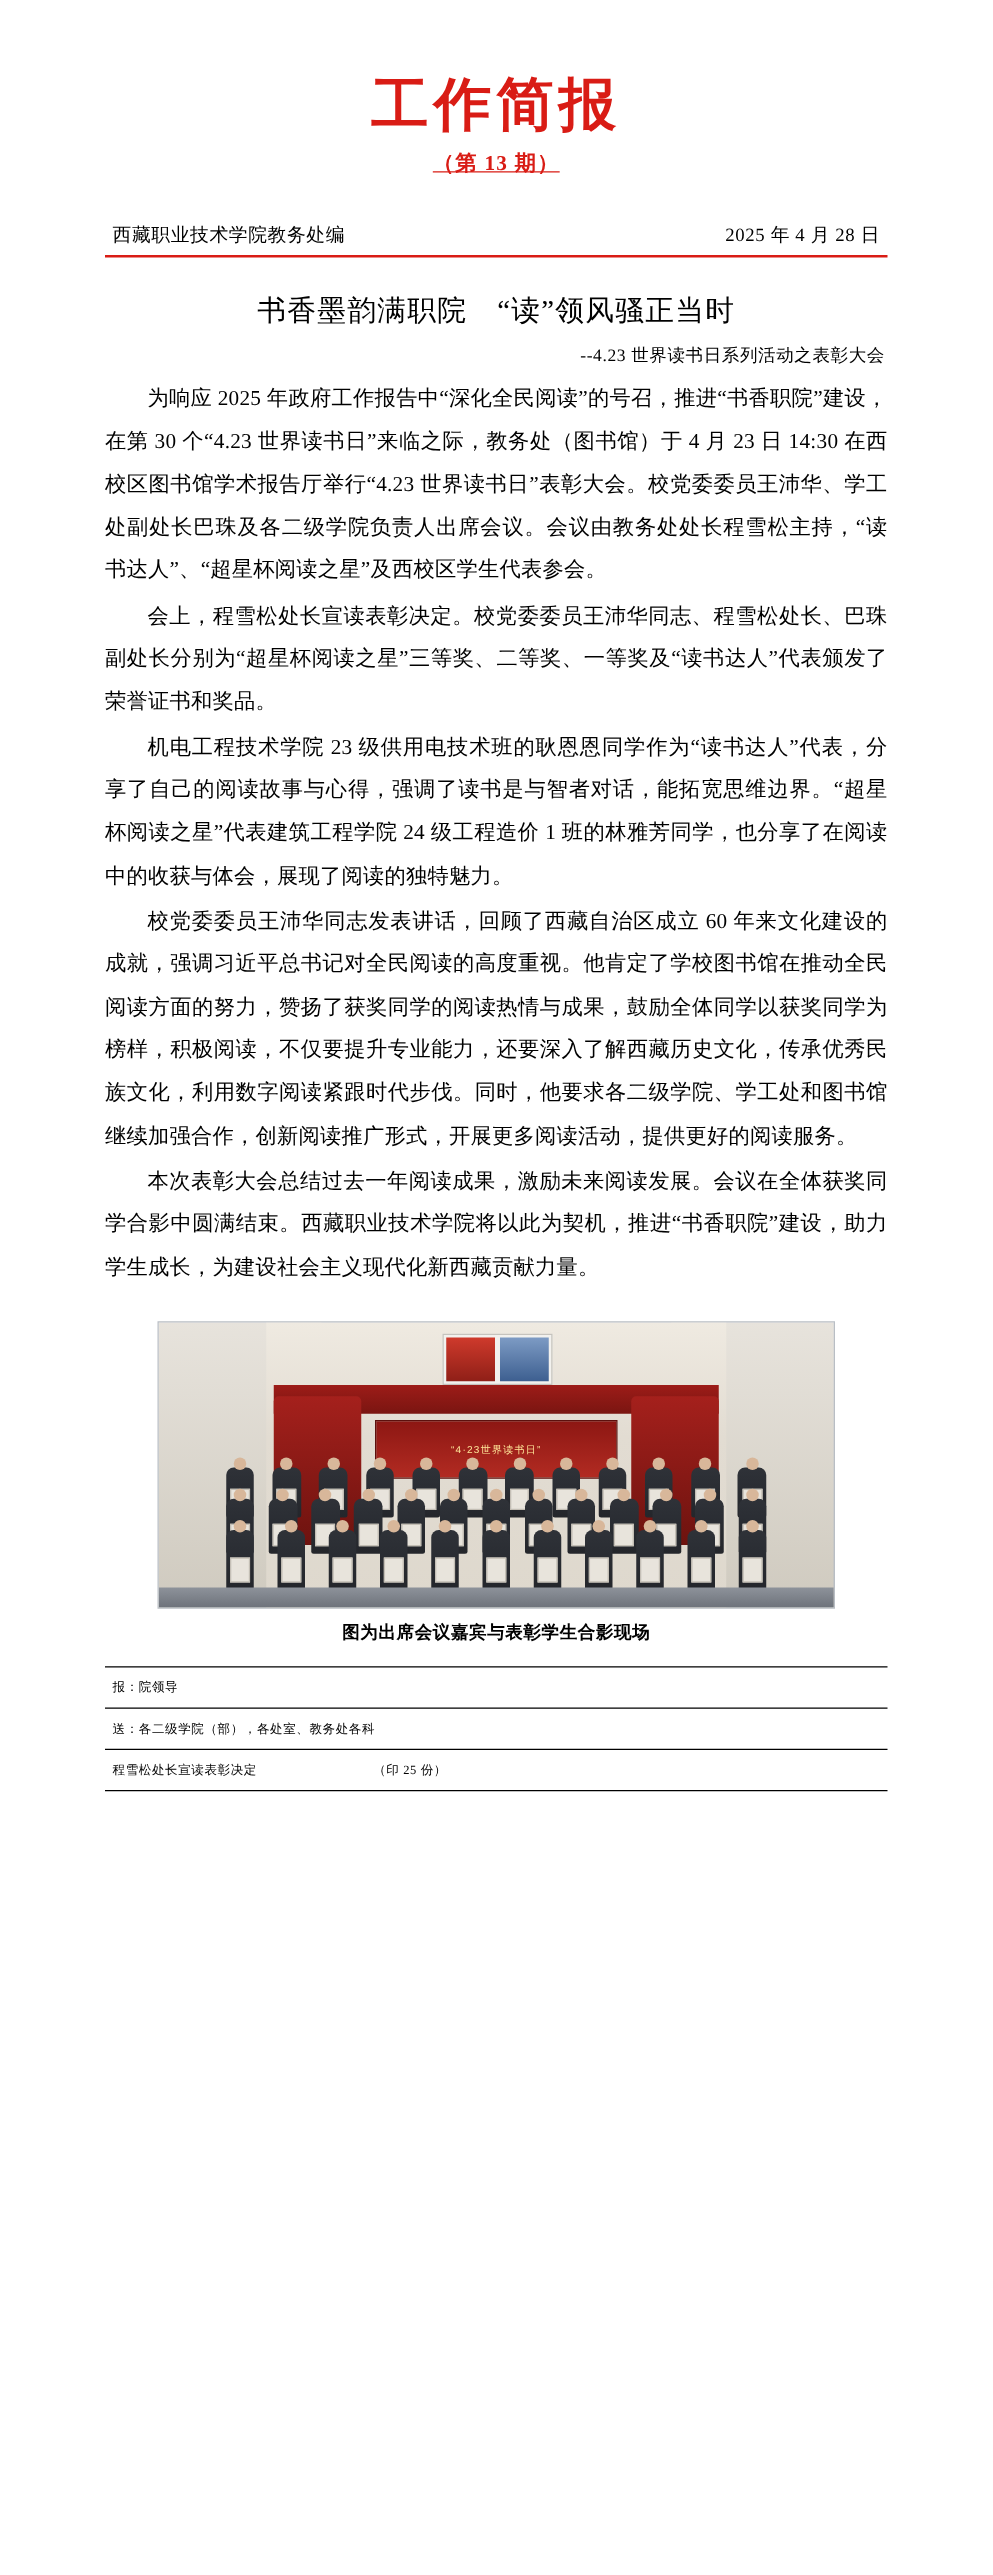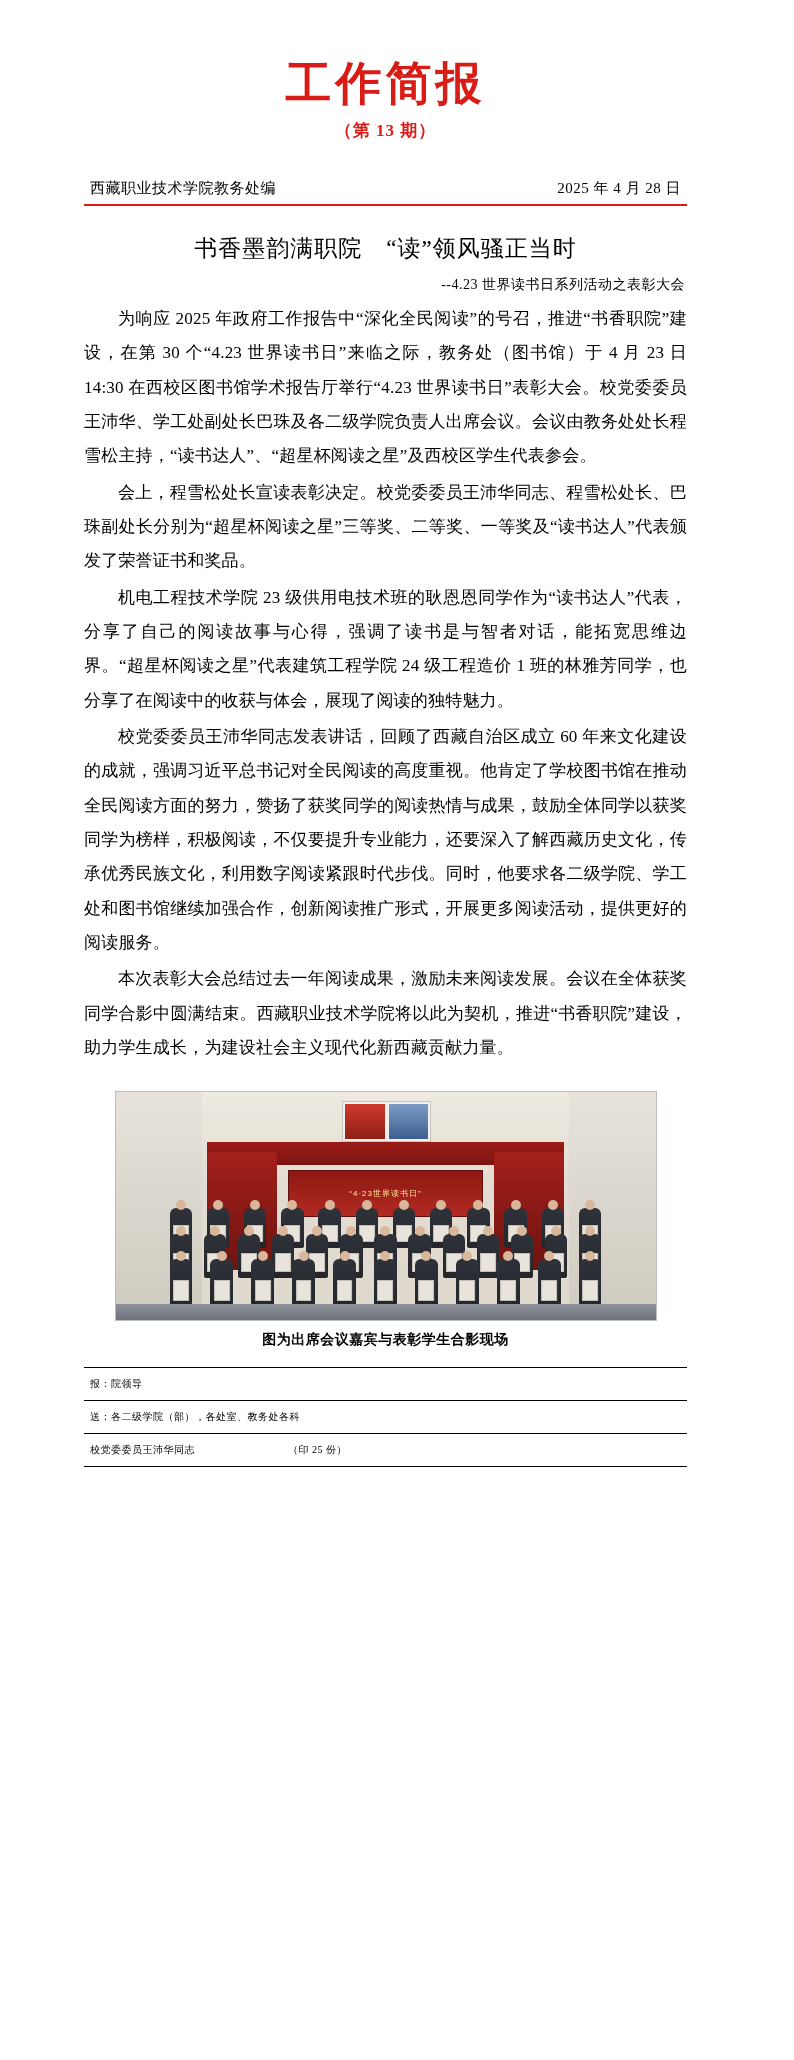--- a/index.html
+++ b/index.html
@@ -17,7 +17,7 @@
     width: 794px;
     min-height: 2060px;
     box-sizing: border-box;
-    padding: 44px 107px 24px 84px;
+    padding: 44px 84px 24px 84px;
     position: relative;
   }
   .masthead-title {

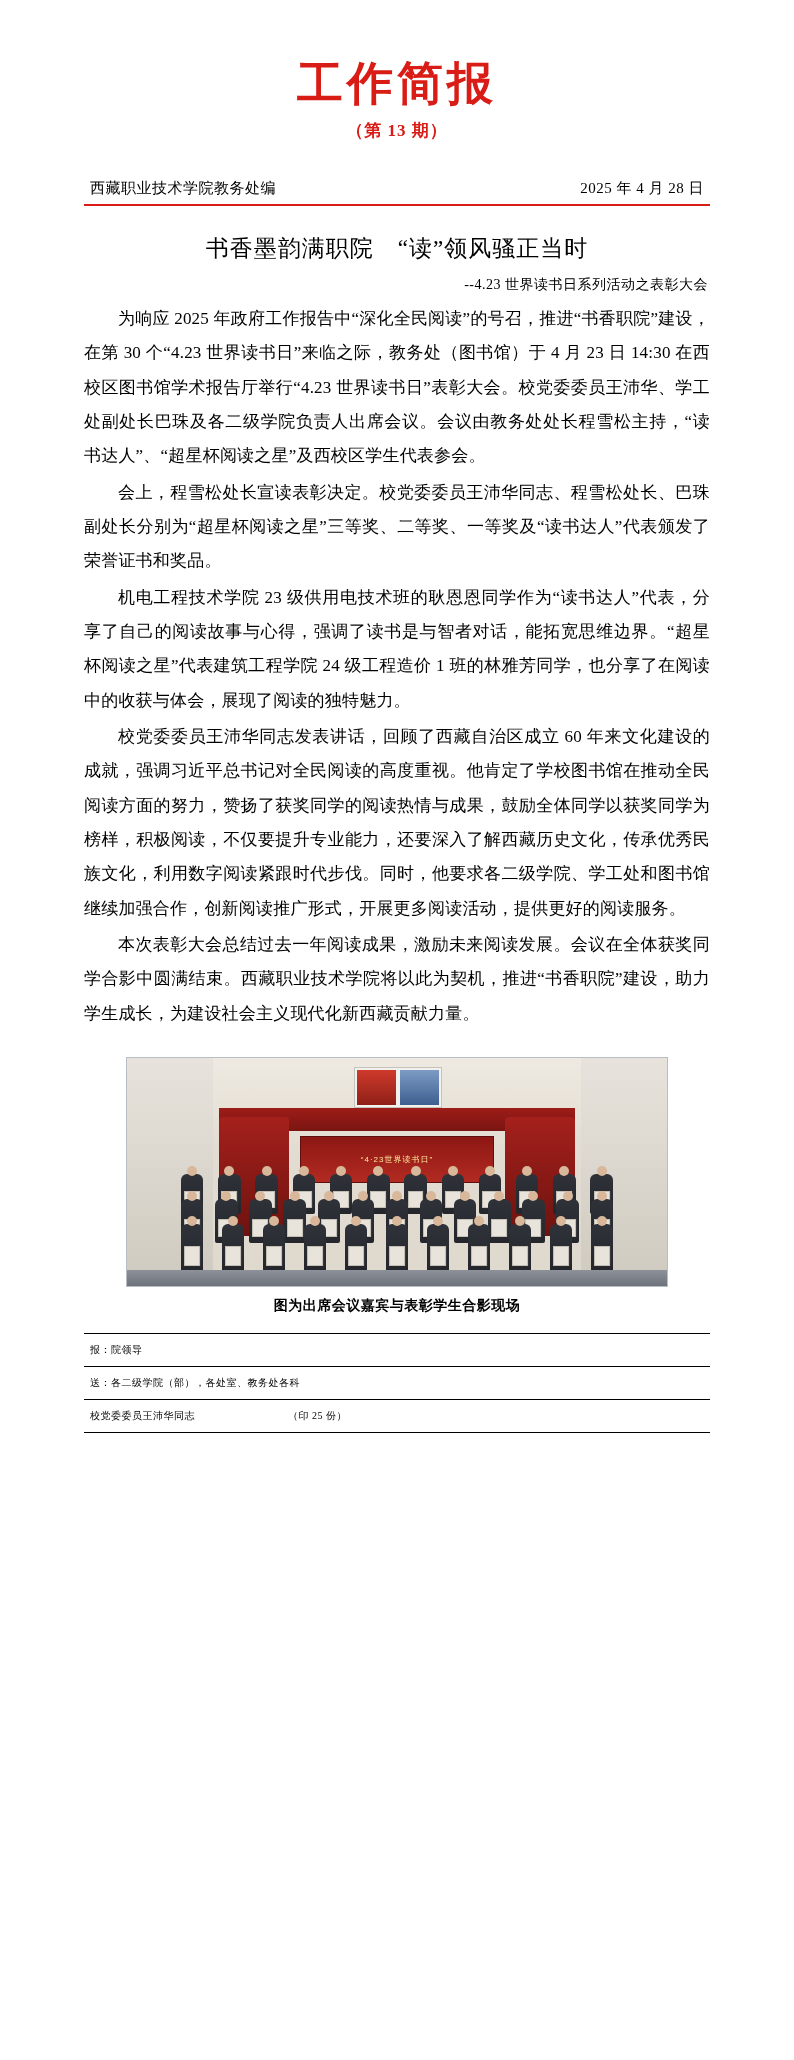--- a/index.html
+++ b/index.html
@@ -37,6 +37,7 @@
     font-weight: bold;
     letter-spacing: 1px;
     margin-bottom: 24px;
+    text-decoration: underline;
   }
   .meta-row {
     display: flex;

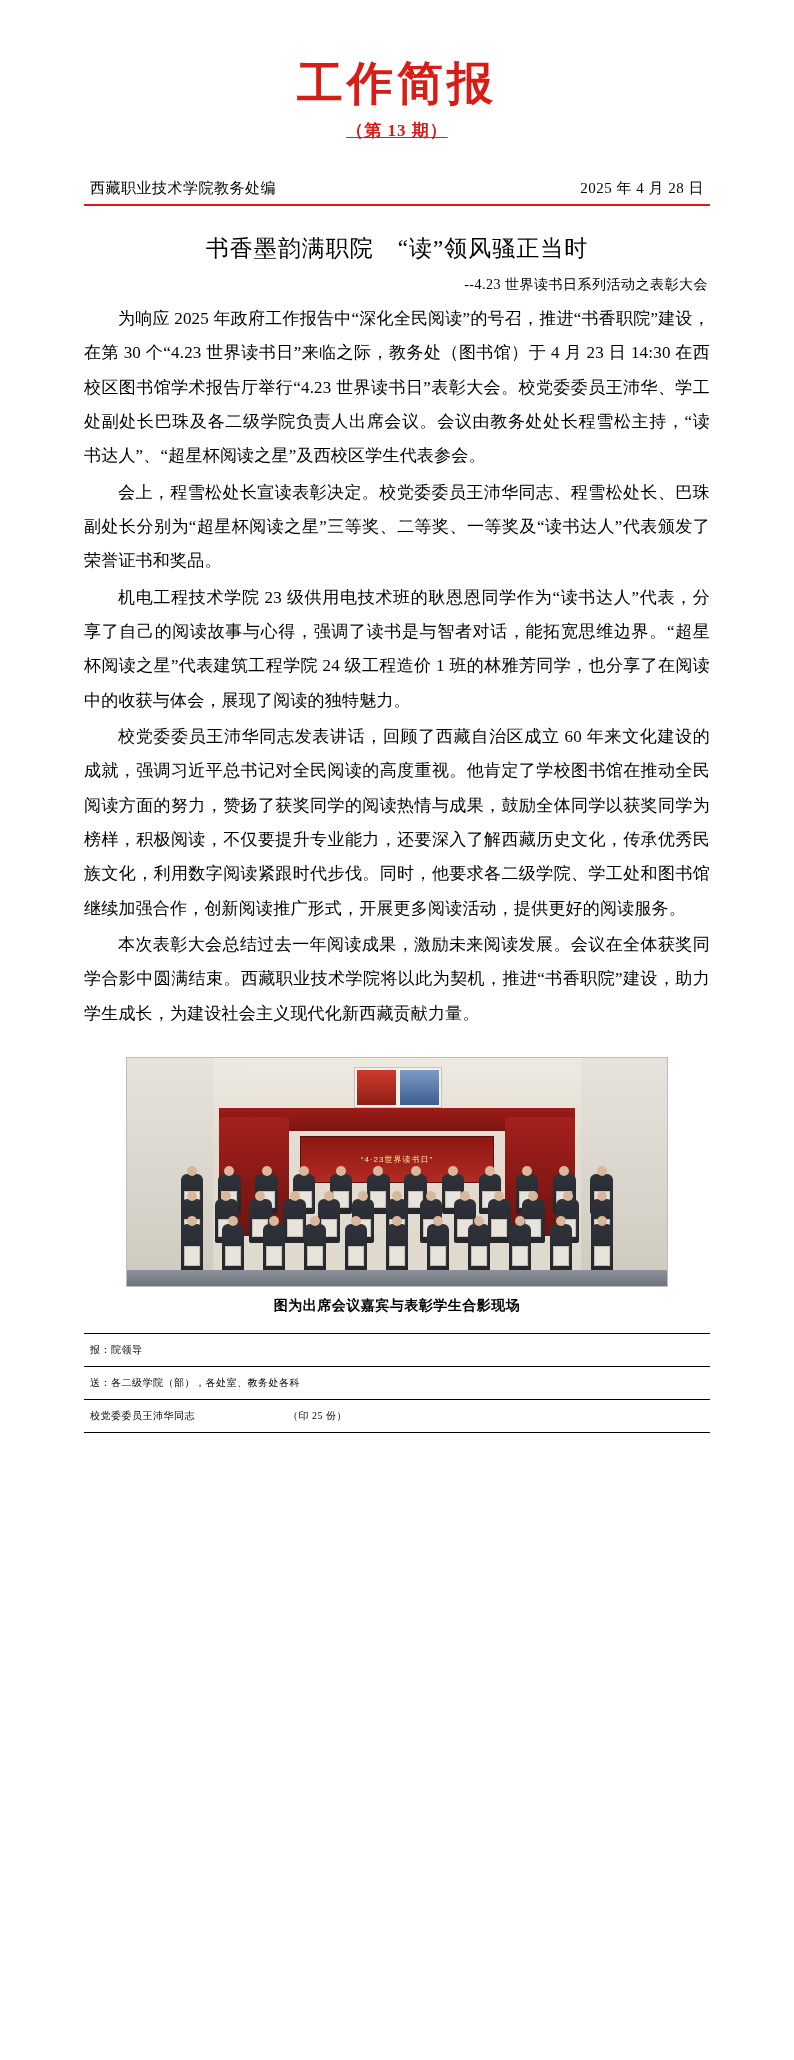--- a/index.html
+++ b/index.html
@@ -353,7 +353,7 @@
     </tr>
     <tr>
       <td>
-        <span>校党委委员王沛华同志</span><span class="copies">（印 25 份）</span>
+        <span>程雪松处长宣读表彰决定</span><span class="copies">（印 25 份）</span>
       </td>
     </tr>
   </tbody>

